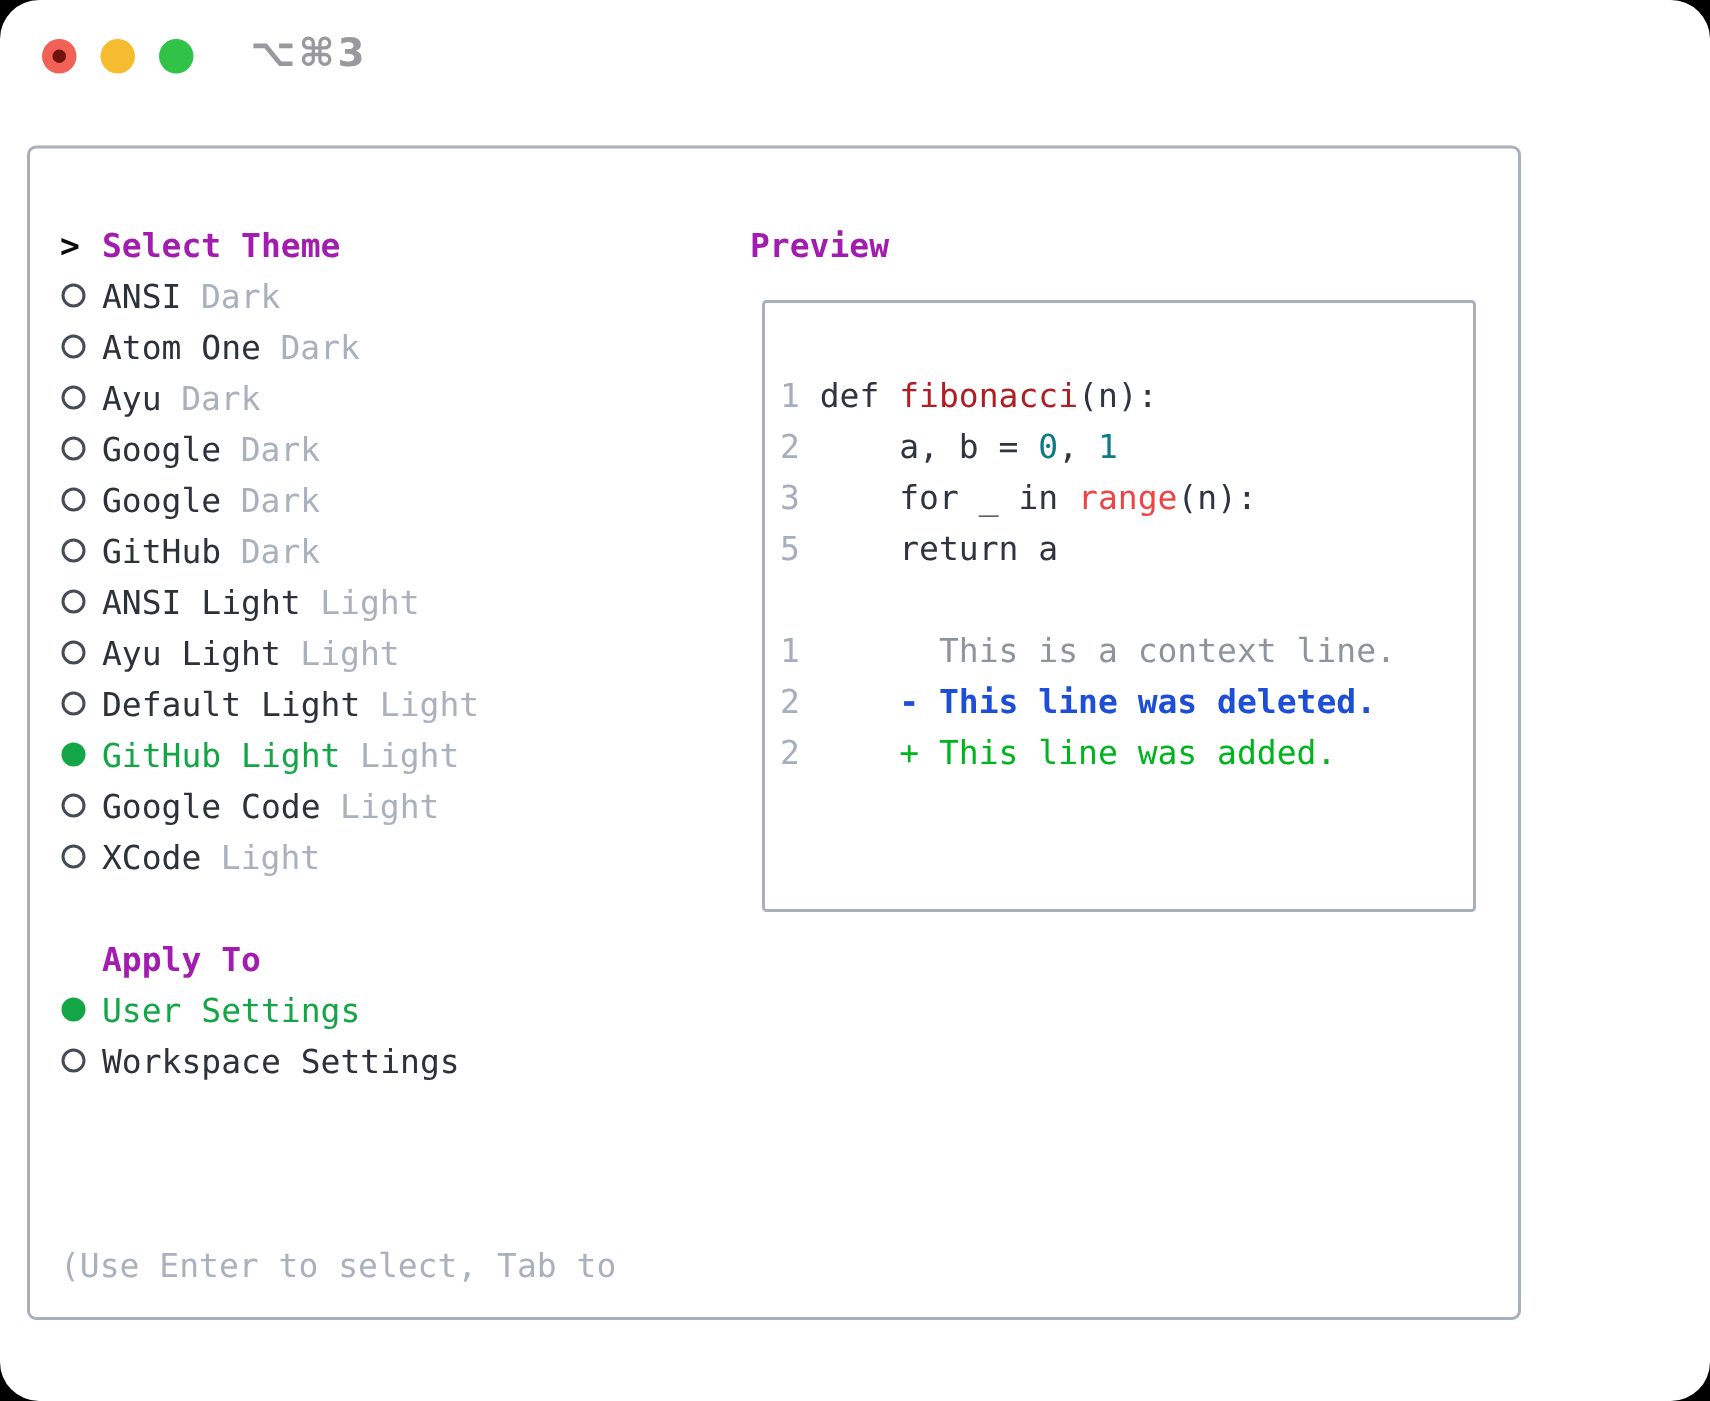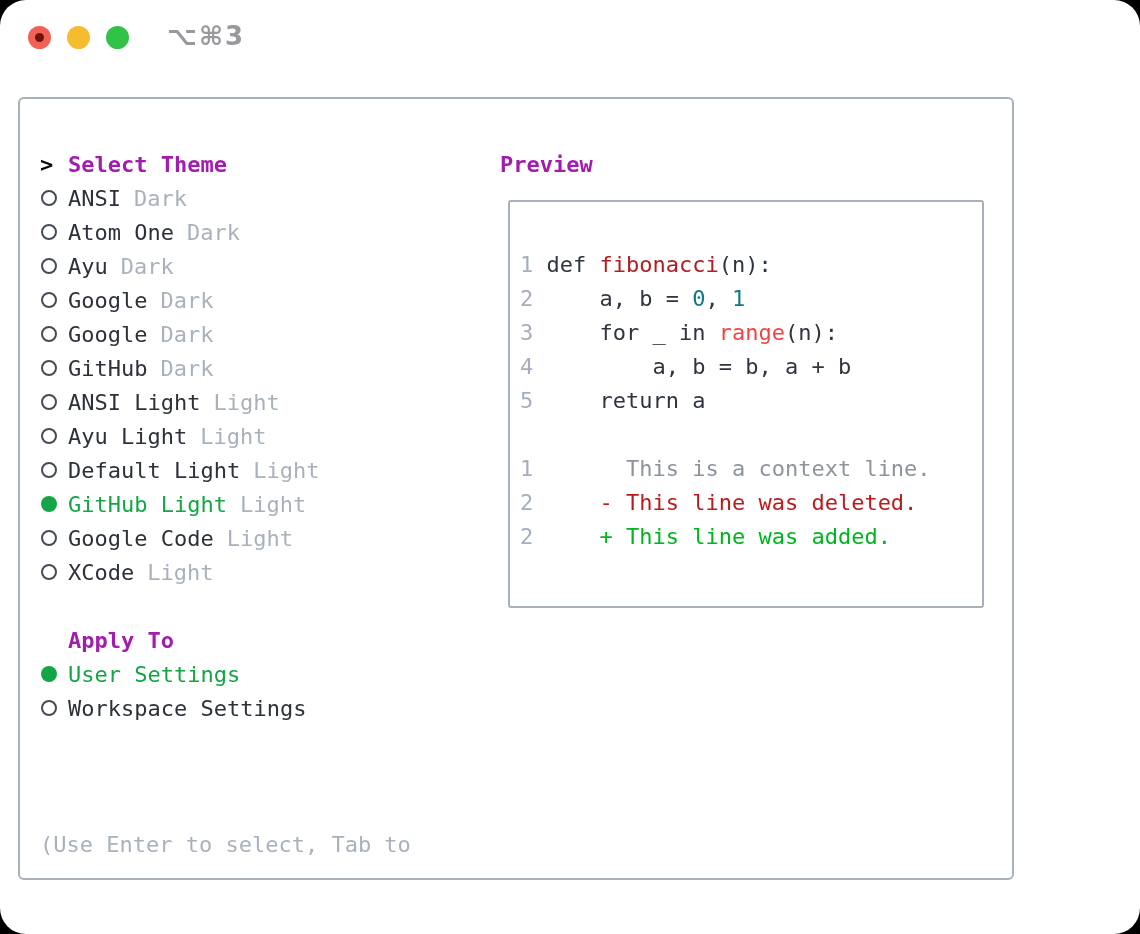--- a/index.html
+++ b/index.html
@@ -106,7 +106,6 @@
           <div class="pline"><span class="lnum" style="color: rgb(164, 174, 188);">1 </span><span style="color: rgb(47, 53, 64);">def </span><span style="color: rgb(176, 30, 35);">fibonacci</span><span style="color: rgb(47, 53, 64);">(n):</span></div>
           <div class="pline"><span class="lnum" style="color: rgb(164, 174, 188);">2 </span><span style="color: rgb(47, 53, 64);">    a, b = </span><span style="color: rgb(13, 122, 134);">0</span><span style="color: rgb(47, 53, 64);">, </span><span style="color: rgb(13, 122, 134);">1</span></div>
           <div class="pline"><span class="lnum" style="color: rgb(164, 174, 188);">3 </span><span style="color: rgb(47, 53, 64);">    for _ in </span><span style="color: #ef4444;">range</span><span style="color: rgb(47, 53, 64);">(n):</span></div>
-          <div class="pline"><span class="lnum" style="color: rgb(164, 174, 188);">4 </span><span style="color: rgb(47, 53, 64);">        a, b = b, a + b</span></div>
           <div class="pline"><span class="lnum" style="color: rgb(164, 174, 188);">5 </span><span style="color: rgb(47, 53, 64);">    return a</span></div>
           <div class="pline"><span class="lnum" style="color: rgb(164, 174, 188);"></span></div>
           <div class="pline"><span class="lnum" style="color: rgb(164, 174, 188);">1 </span><span style="color: rgb(141, 148, 157);">      This is a context line.</span></div>

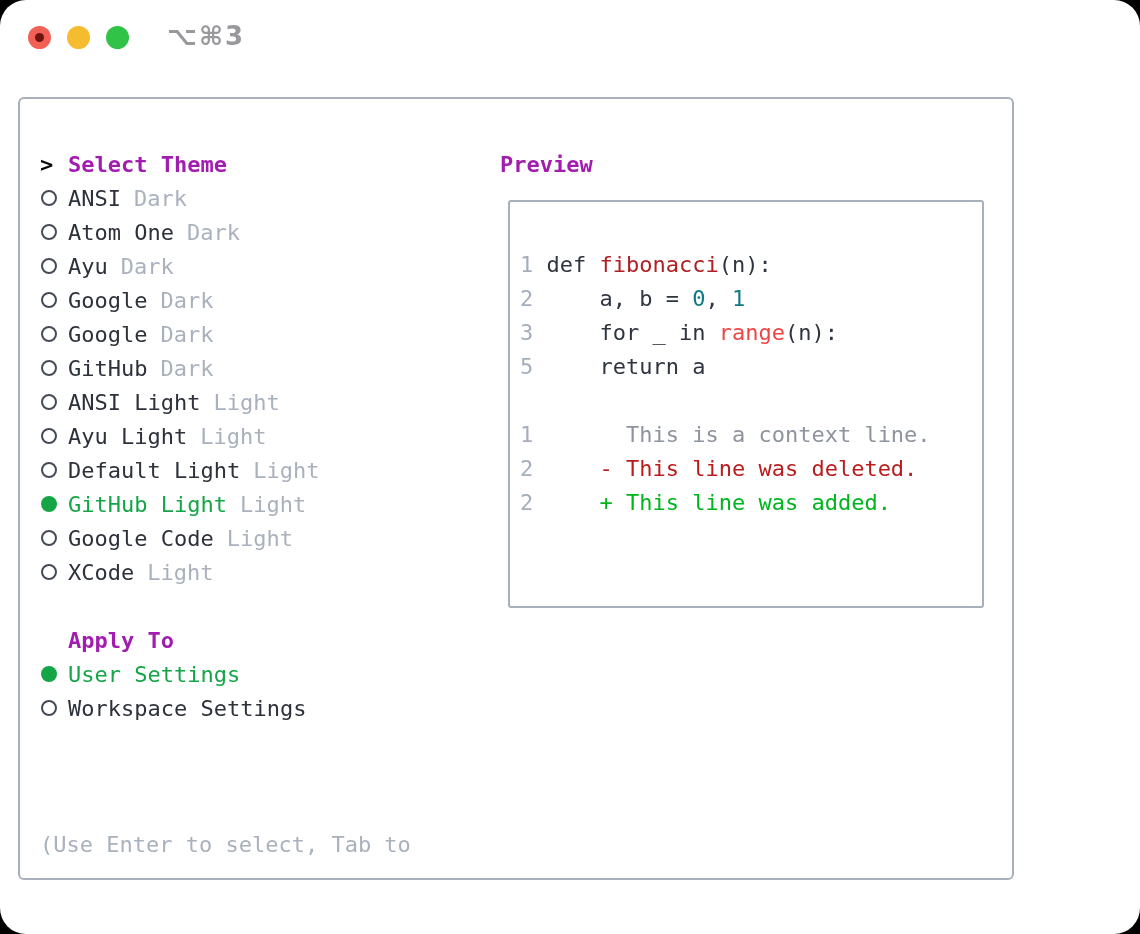--- a/index.html
+++ b/index.html
@@ -109,7 +109,7 @@
           <div class="pline"><span class="lnum" style="color: rgb(164, 174, 188);">5 </span><span style="color: rgb(47, 53, 64);">    return a</span></div>
           <div class="pline"><span class="lnum" style="color: rgb(164, 174, 188);"></span></div>
           <div class="pline"><span class="lnum" style="color: rgb(164, 174, 188);">1 </span><span style="color: rgb(141, 148, 157);">      This is a context line.</span></div>
-          <div class="pline"><span class="lnum" style="color: rgb(164, 174, 188);">2 </span><span style="color: #b91c1c;">    - This line was deleted.</span></div>
+          <div class="pline"><span class="lnum" style="color: rgb(164, 174, 188);">2 </span><span style="color: #1d4ed8; font-weight: bold;">    - This line was deleted.</span></div>
           <div class="pline"><span class="lnum" style="color: rgb(164, 174, 188);">2 </span><span style="color: rgb(0, 180, 30); text-align: right;">    + This line was added.</span></div>
         </div>
     </div>

